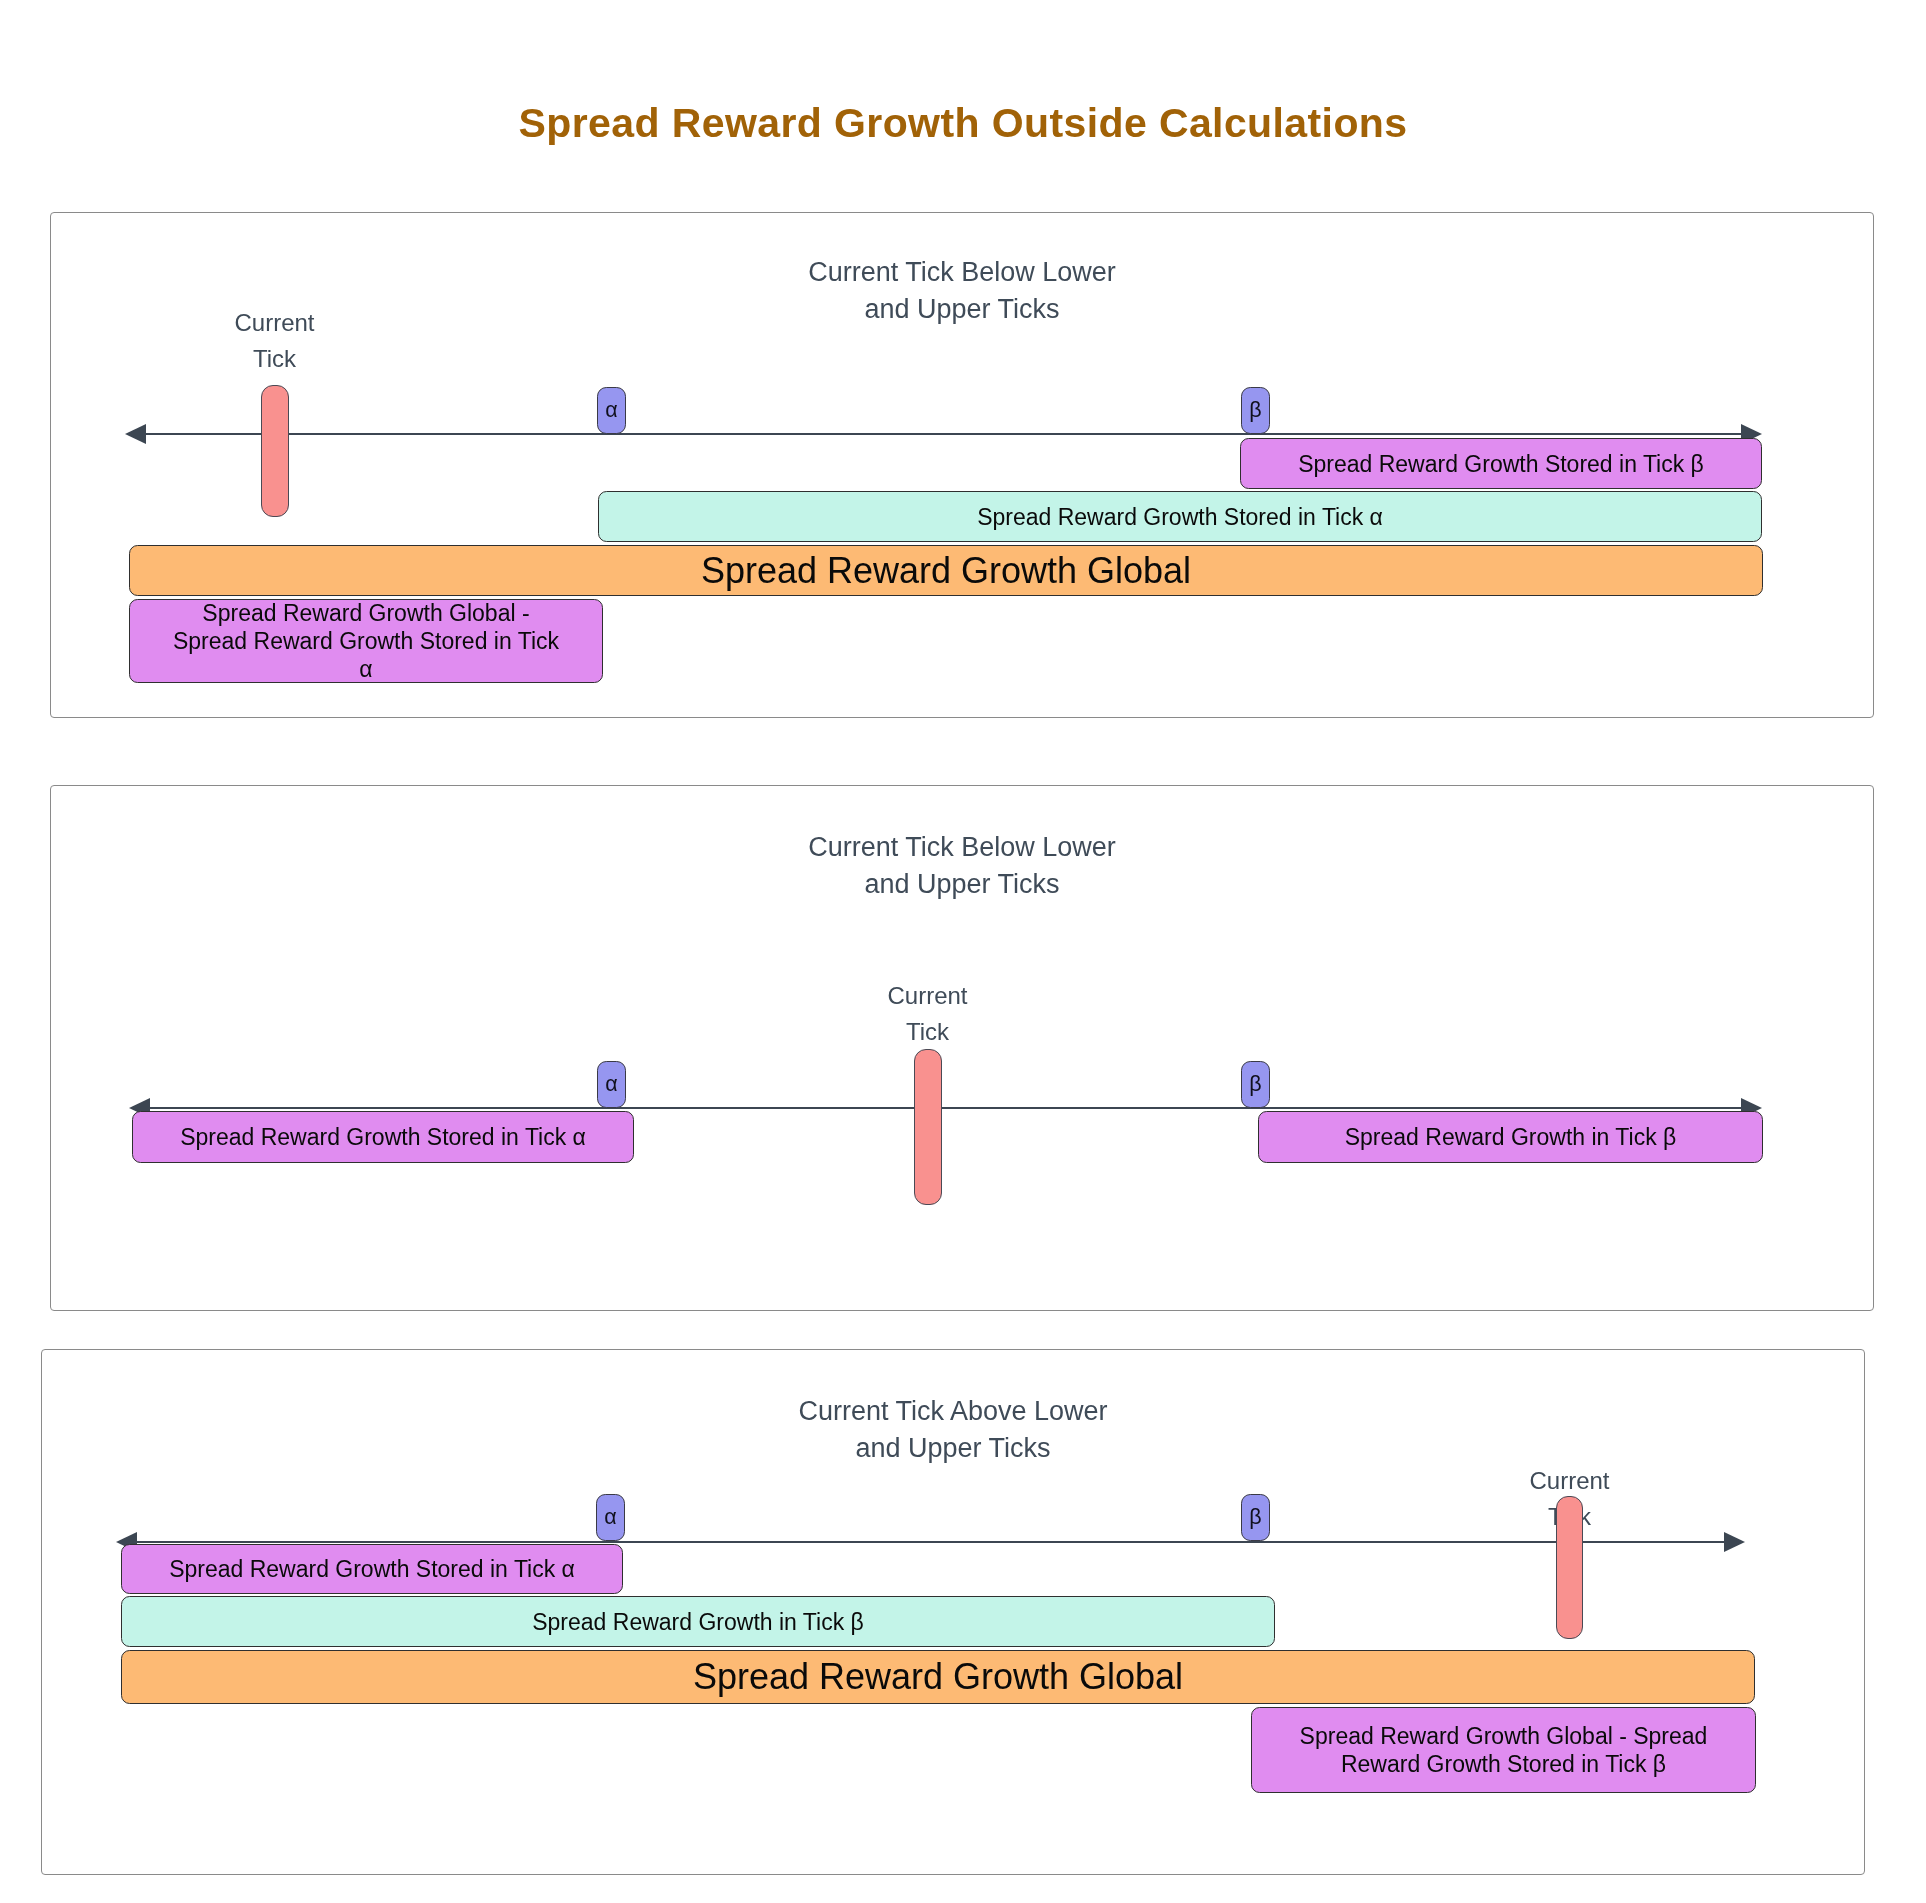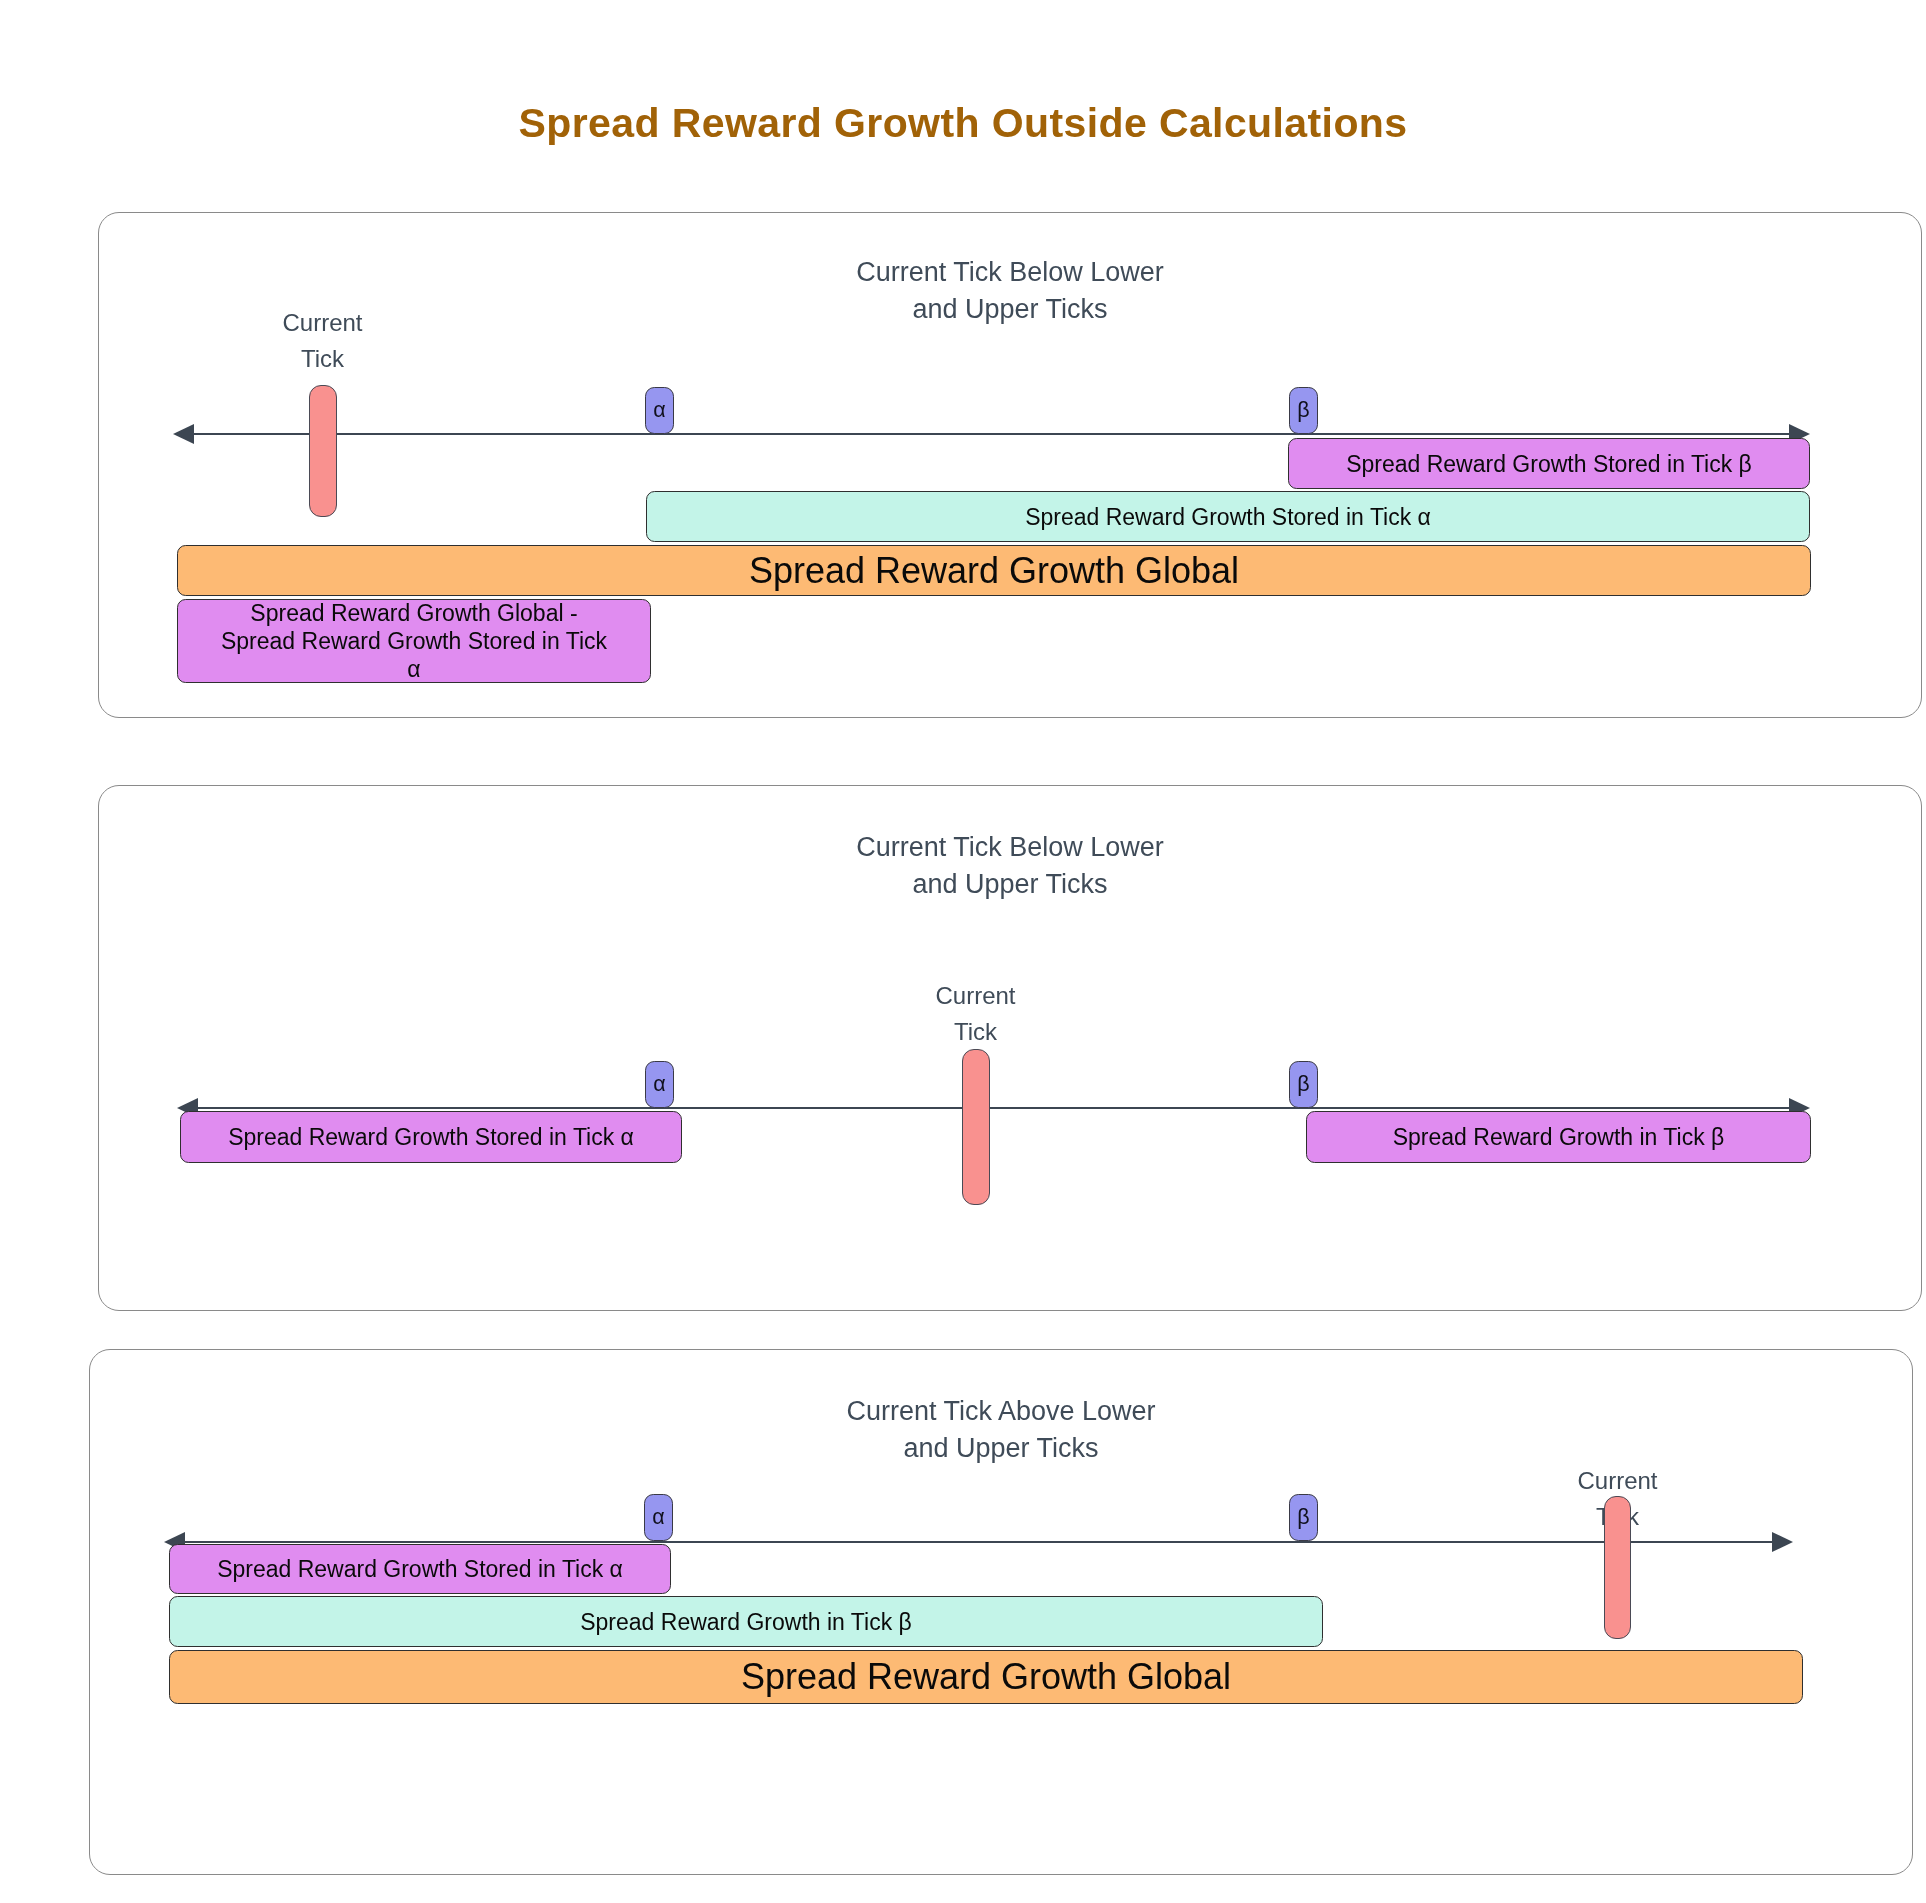--- a/index.html
+++ b/index.html
@@ -13,7 +13,7 @@
     font-size:41px;font-weight:700;color:#a16207;letter-spacing:0.4px;
   }
   .panel{
-    position:absolute;border:1.4px solid #8a8a8a;border-radius:21px;background:#fff;margin-left:48px;
+    position:absolute;border:1.4px solid #8a8a8a;border-radius:4px;background:#fff;
   }
   .subtitle{
     position:absolute;left:0;width:100%;text-align:center;

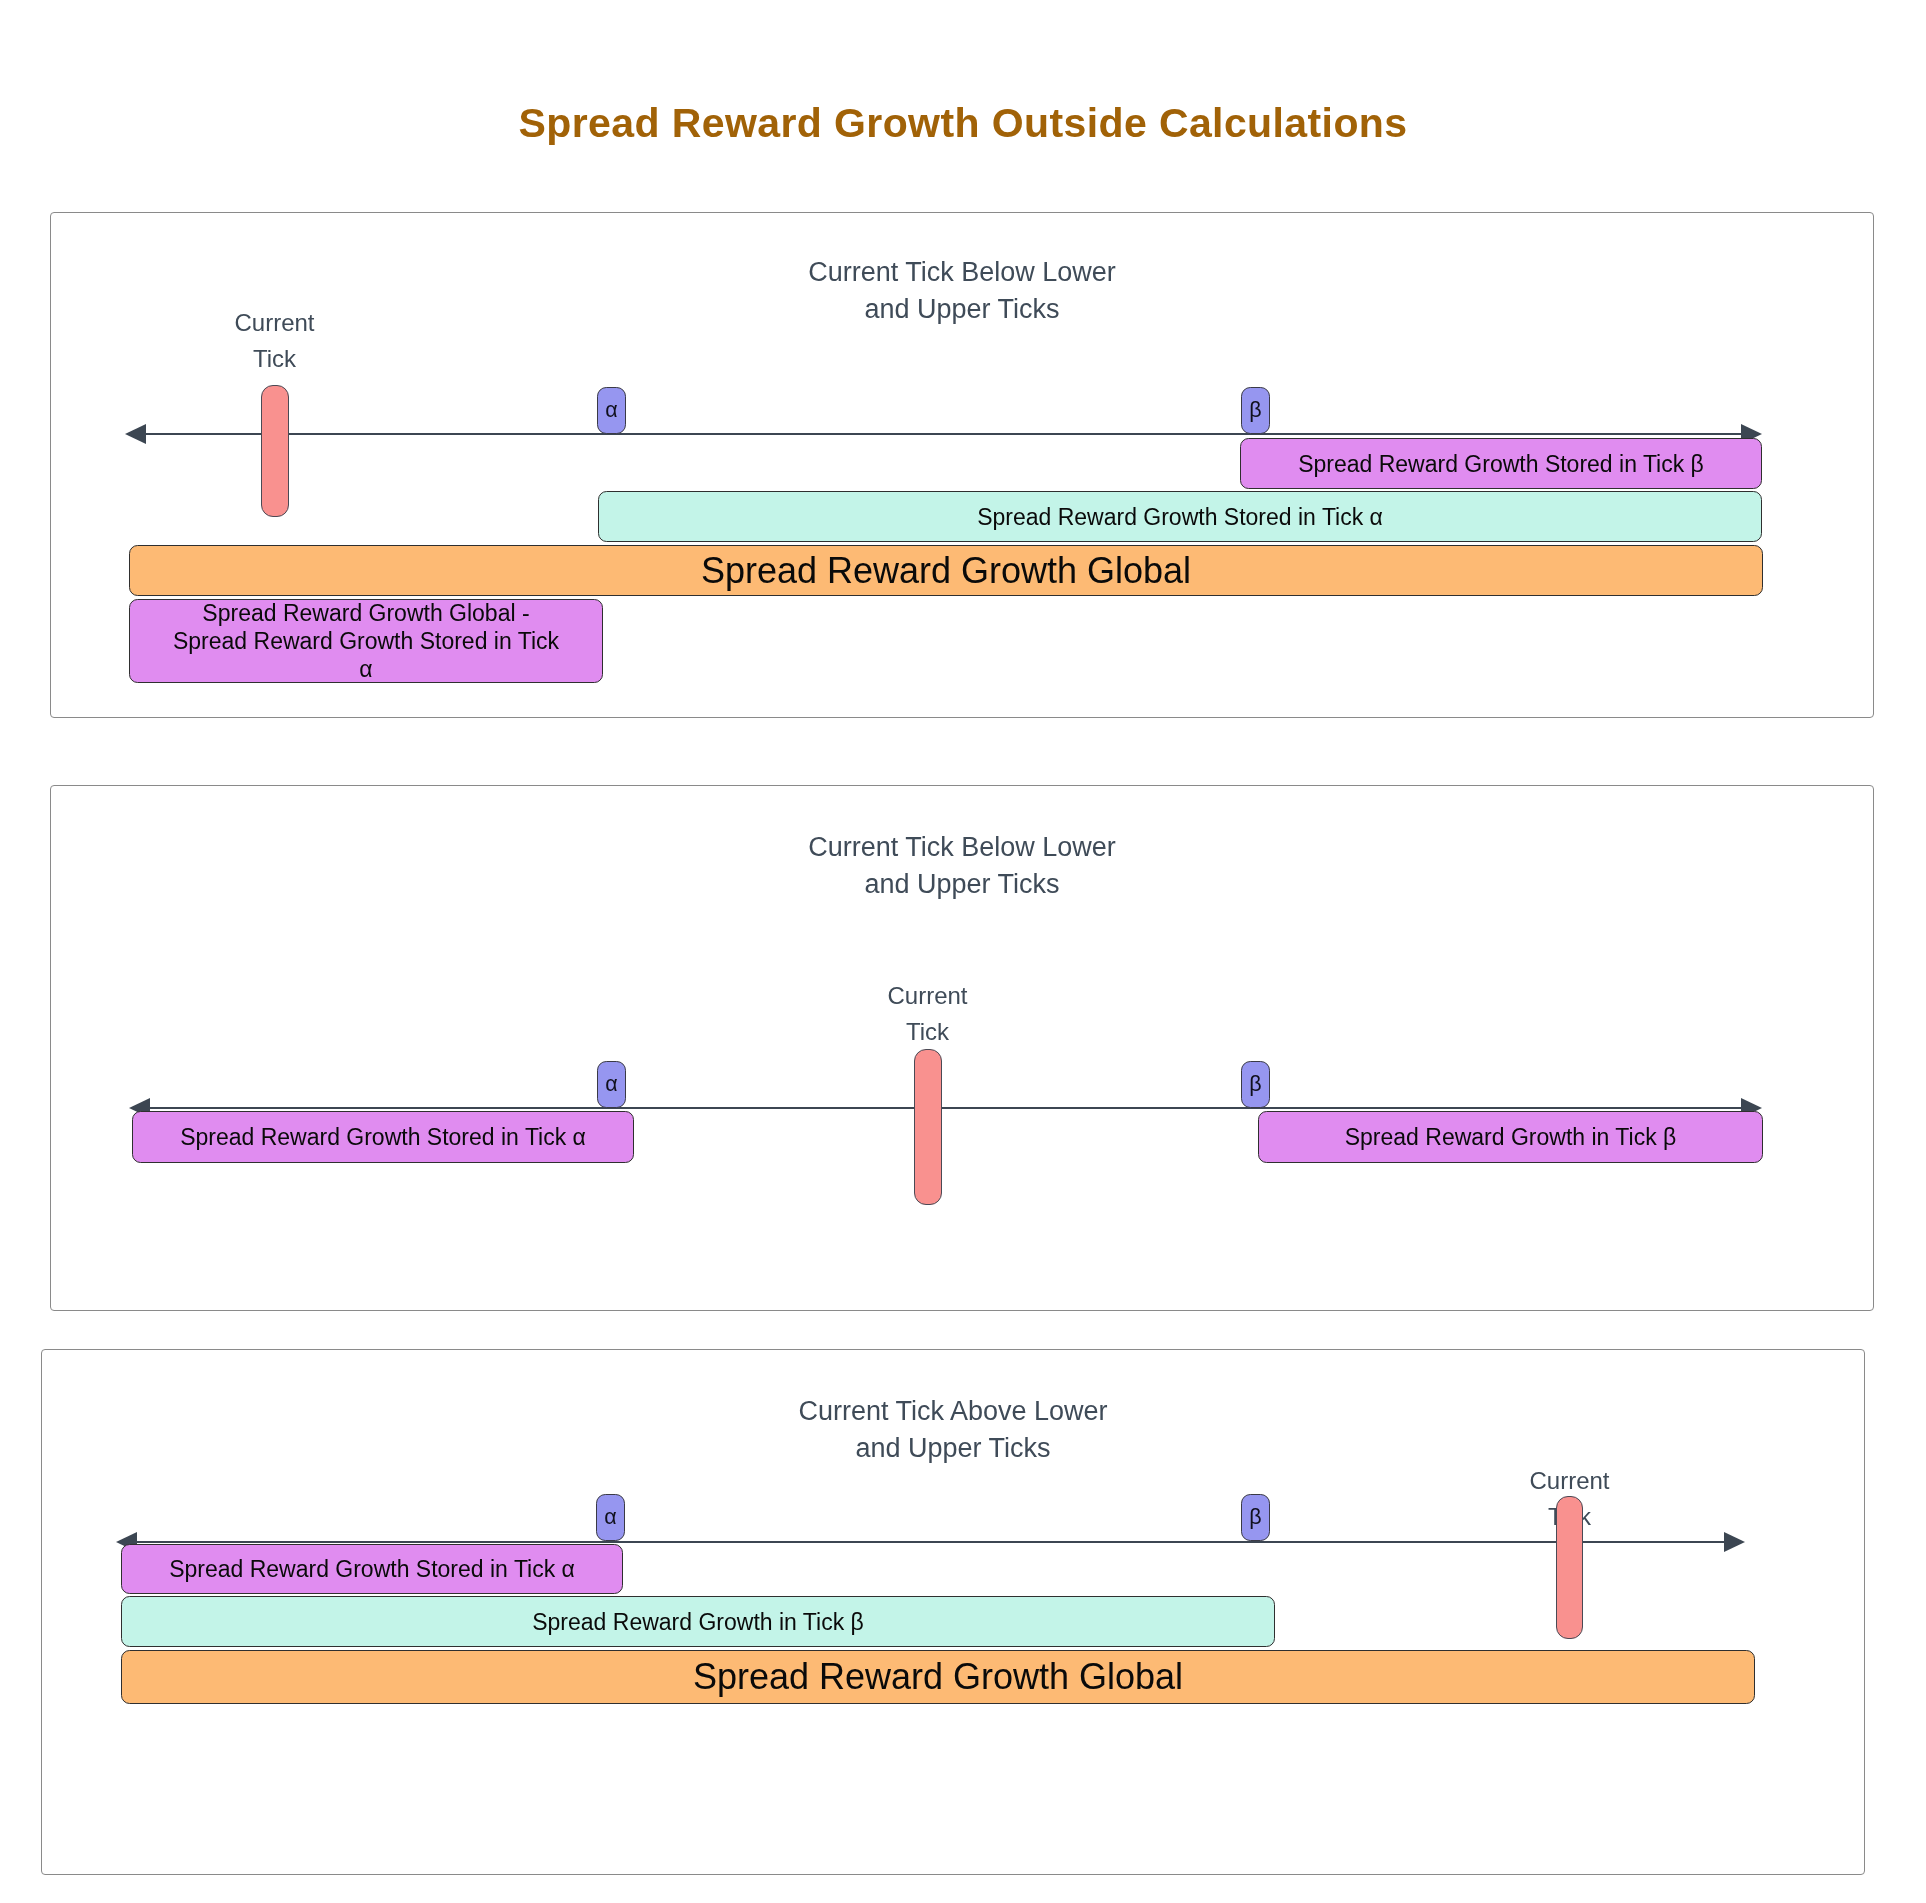--- a/index.html
+++ b/index.html
@@ -127,6 +127,8 @@
   <div class="bar purple" style="left:79px;top:194px;width:502px;height:50px;">Spread Reward Growth Stored in Tick α</div>
   <div class="bar cyan" style="left:79px;top:246px;width:1154px;height:51px;">Spread Reward Growth in Tick β</div>
   <div class="bar green" style="left:79px;top:300px;width:1634px;height:54px;">Spread Reward Growth Global</div>
+  <div class="bar purple" style="left:1209px;top:357px;width:505px;height:86px;">Spread Reward Growth Global - Spread
+Reward Growth Stored in Tick β</div>
 </div>
 
 

